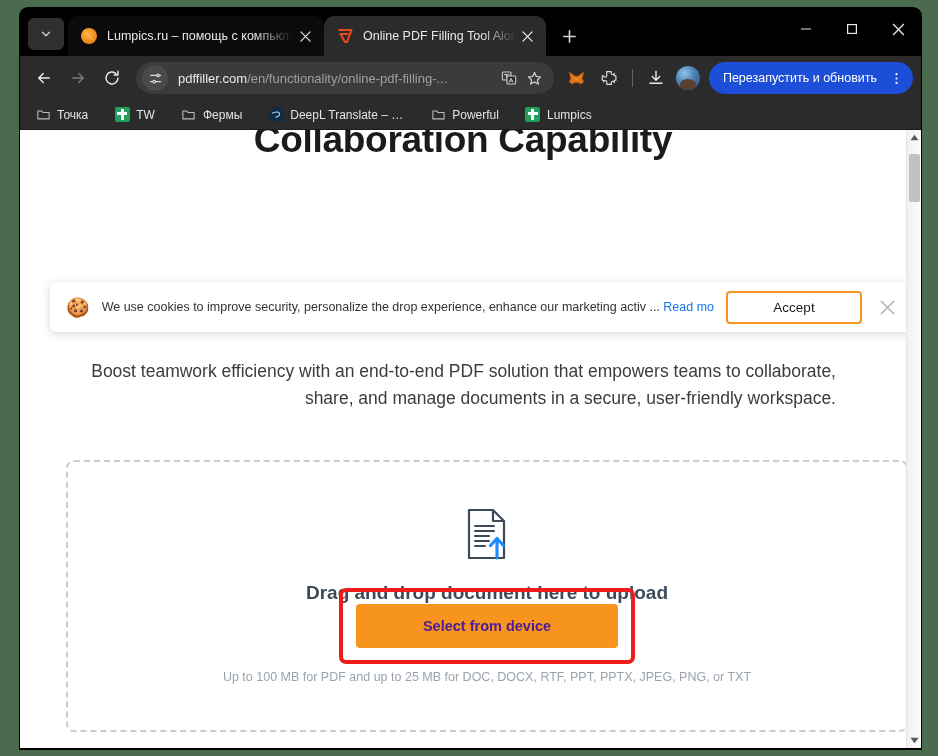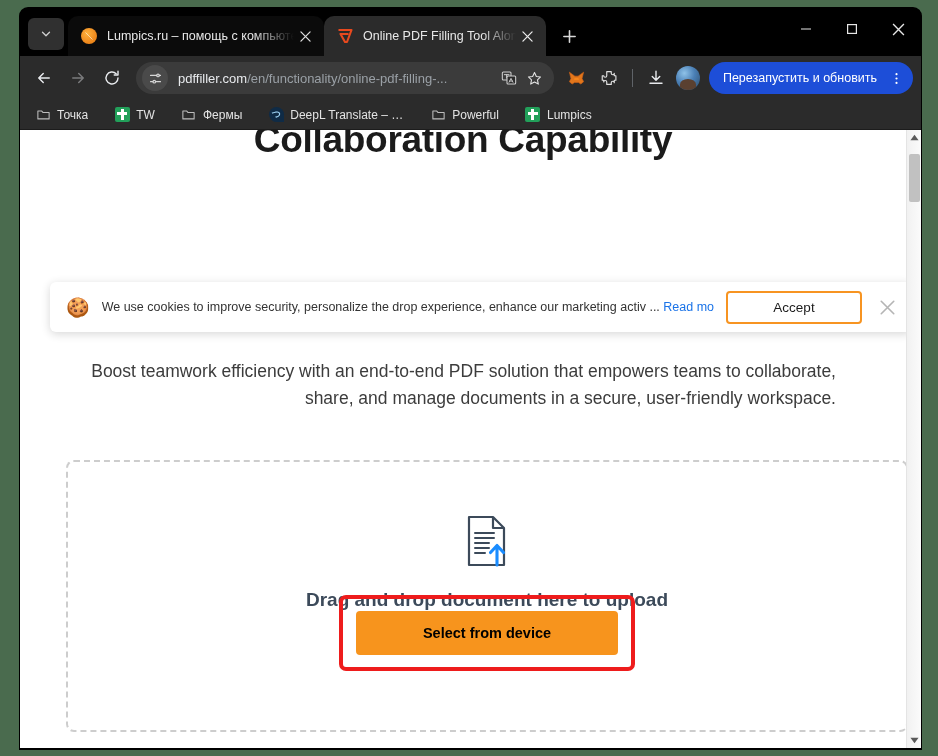--- a/index.html
+++ b/index.html
@@ -390,7 +390,7 @@
     background: #f7941d;
     border: none;
     border-radius: 4px;
-    color: #000000;
+    color: #4c1d95;
     font-size: 14.5px;
     font-weight: bold;
     font-family: "Liberation Sans", sans-serif;

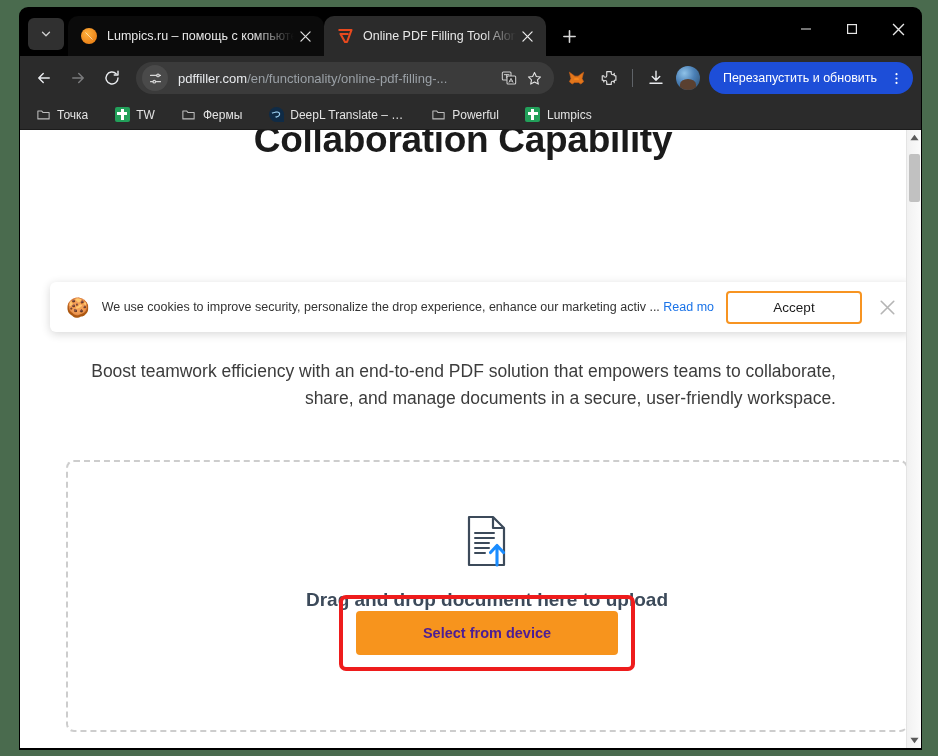--- a/index.html
+++ b/index.html
@@ -672,6 +672,7 @@
             <span class="annotation-box"></span>
           </div>
 
+          <div class="upload-hint">Up to 100 MB for PDF and up to 25 MB for DOC, DOCX, RTF, PPT, PPTX, JPEG, PNG, or TXT</div>
         </div>
 
       </div>

